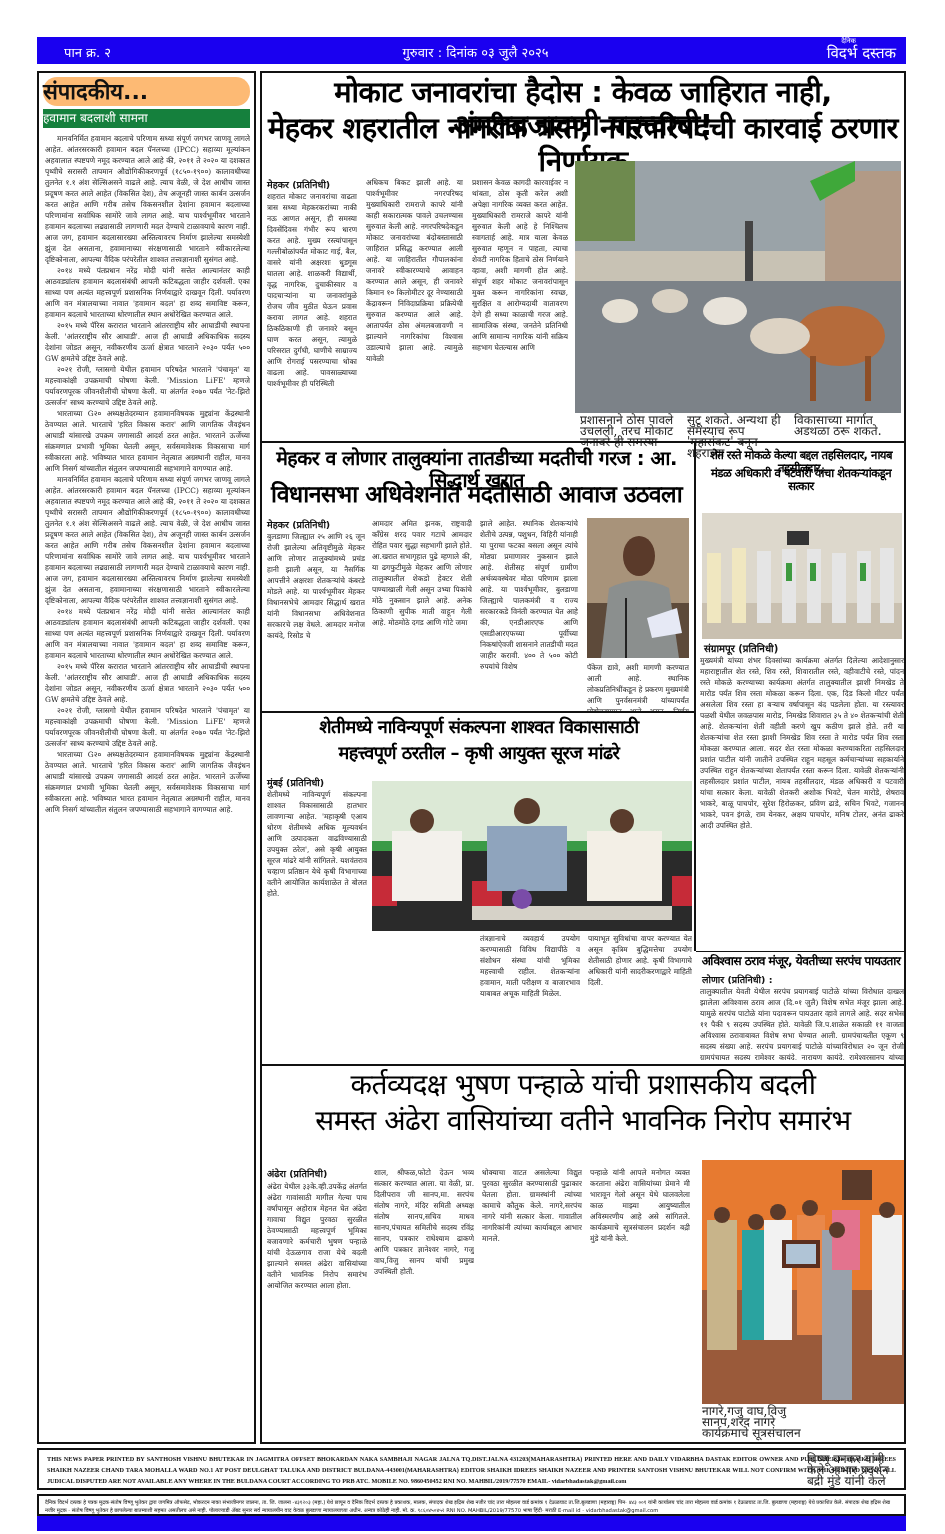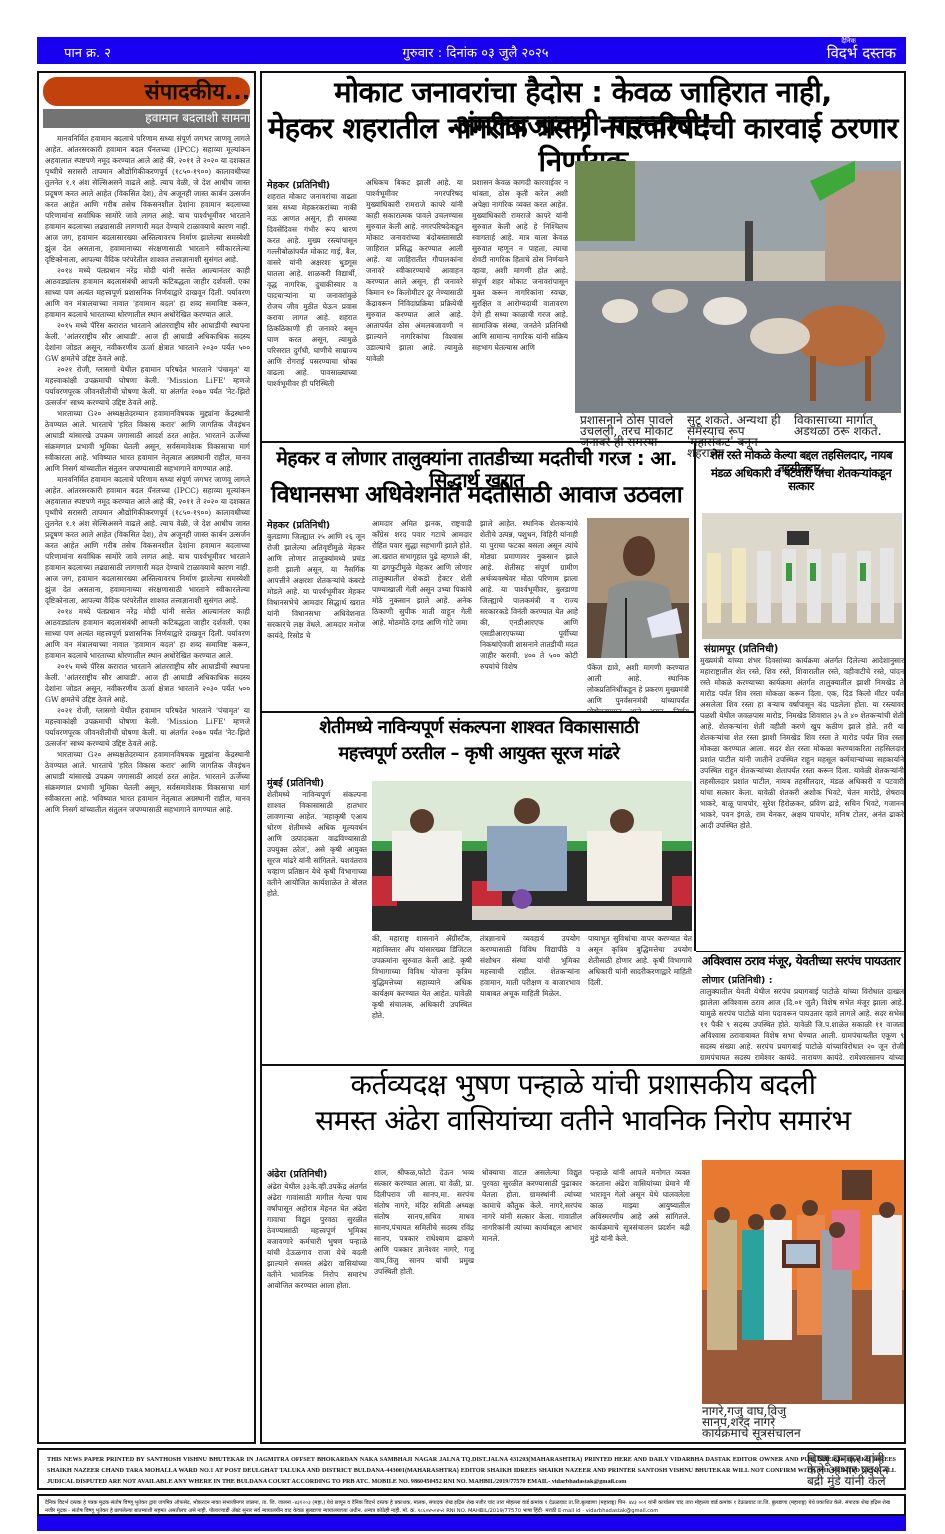--- a/index.html
+++ b/index.html
@@ -14,7 +14,7 @@
 
   .box { border: 2px solid #111; }
   .left-col { left: 37px; top: 71px; width: 219px; height: 1373px; }
-  .edit-title { left: 4px; top: 4px; width: 207px; height: 29px; background: #c2410c; border-radius: 14px; font-size: 22px; font-weight: bold; text-align: right; line-height: 29px; }
+  .edit-title { left: 4px; top: 4px; width: 207px; height: 29px; background: #fdba74; border-radius: 14px; font-size: 22px; font-weight: bold; text-align: left; line-height: 29px; }
   .edit-sub { left: 4px; top: 36px; width: 207px; height: 19px; background: #737373; color: #fff; font-size: 12px; text-align: right; line-height: 19px; }
   .colText { font-family: "DejaVu Serif", serif; font-size: 7.4px; line-height: 11px; text-align: justify; color: #222; overflow: hidden; }
   .colText p { text-indent: 12px; }

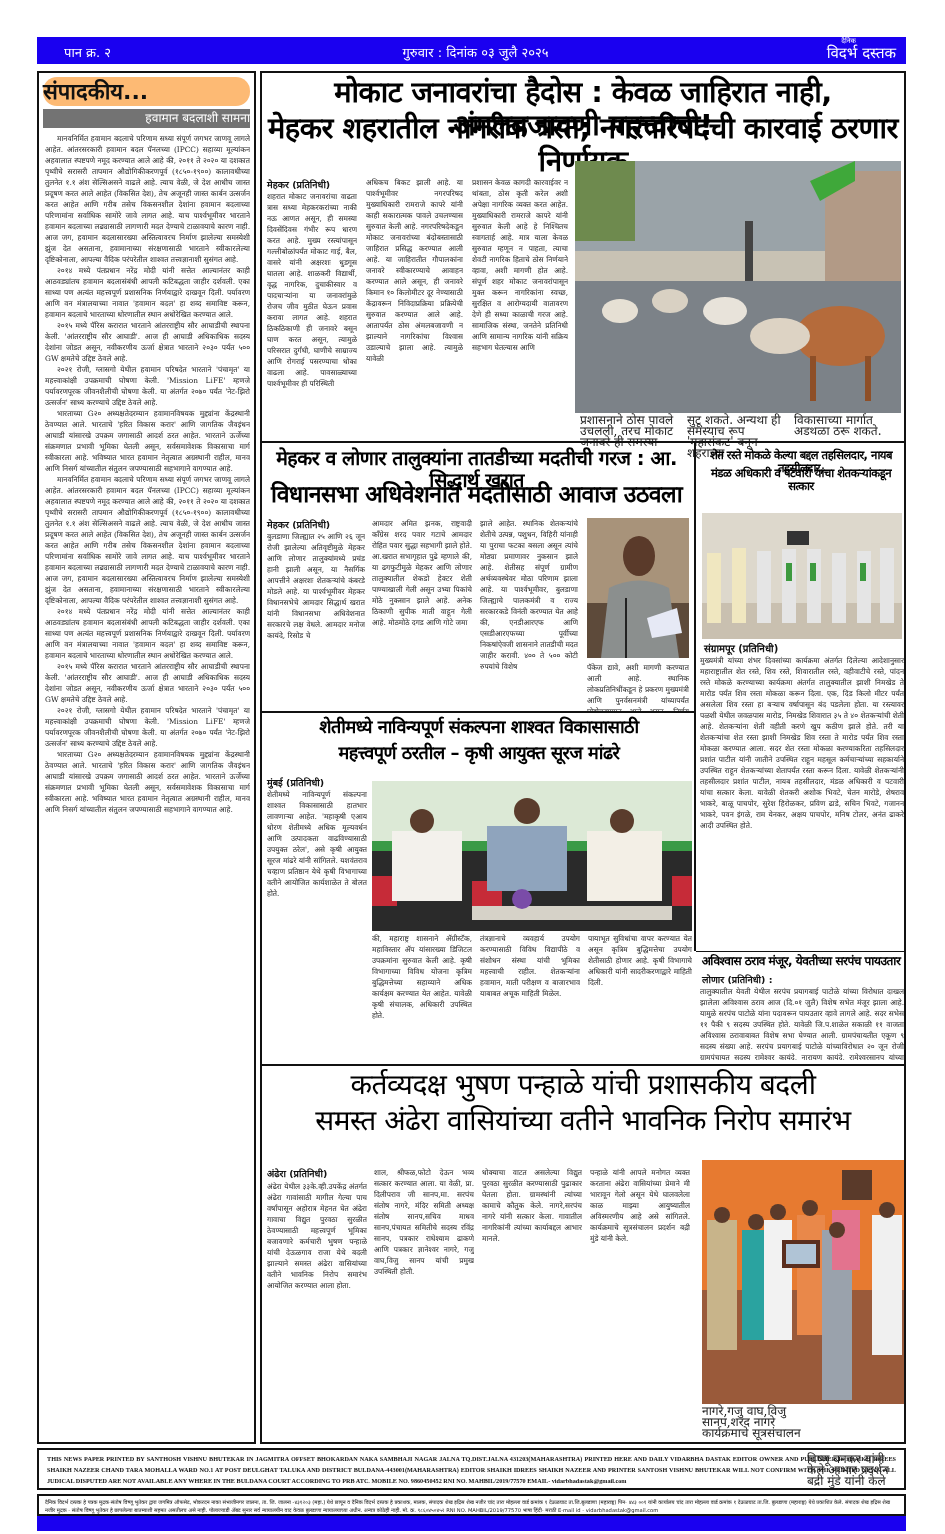--- a/index.html
+++ b/index.html
@@ -15,7 +15,7 @@
   .box { border: 2px solid #111; }
   .left-col { left: 37px; top: 71px; width: 219px; height: 1373px; }
   .edit-title { left: 4px; top: 4px; width: 207px; height: 29px; background: #fdba74; border-radius: 14px; font-size: 22px; font-weight: bold; text-align: left; line-height: 29px; }
-  .edit-sub { left: 4px; top: 36px; width: 207px; height: 19px; background: #737373; color: #fff; font-size: 12px; text-align: right; line-height: 19px; }
+  .edit-sub { left: 4px; top: 36px; width: 207px; height: 19px; background: #15803d; color: #fff; font-size: 12px; text-align: left; line-height: 19px; }
   .colText { font-family: "DejaVu Serif", serif; font-size: 7.4px; line-height: 11px; text-align: justify; color: #222; overflow: hidden; }
   .colText p { text-indent: 12px; }
   .left-text { left: 6px; top: 60px; width: 205px; height: 1305px; }

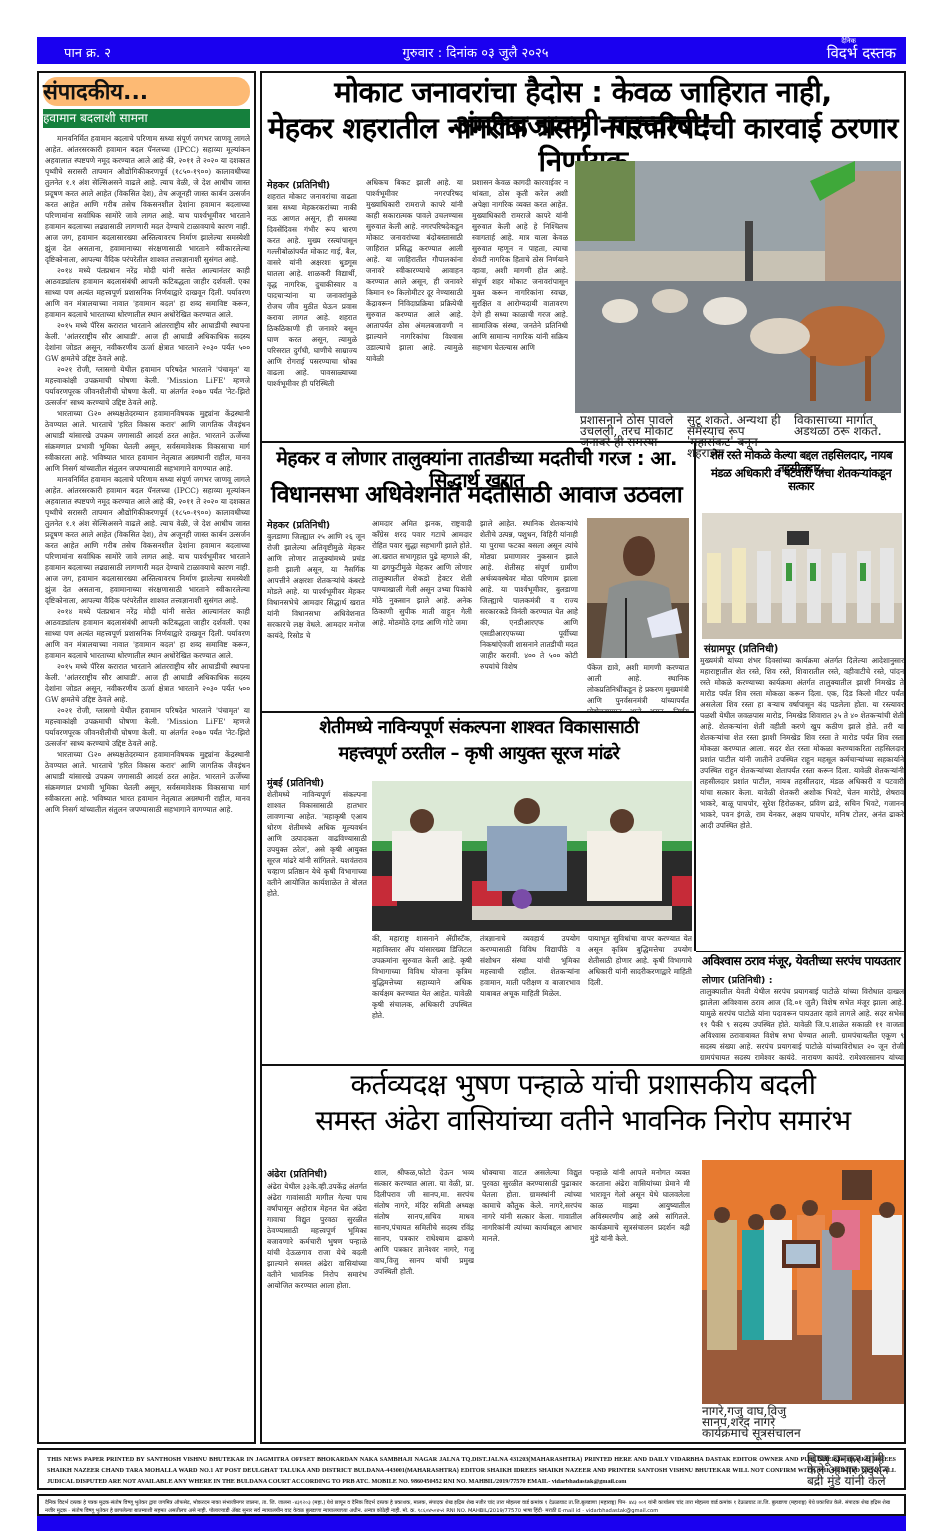--- a/index.html
+++ b/index.html
@@ -169,7 +169,6 @@
       <circle cx="150" cy="118" r="10" fill="#7a4ca8"></circle>
     </svg>
   </div>
-  <div class="abs colText" style="left:110px;top:860px;width:100px;height:126px;">की, महाराष्ट्र शासनाने ॲग्रीस्टॅक, महाविस्तार ॲप यांसारख्या डिजिटल उपक्रमांना सुरुवात केली आहे. कृषी विभागाच्या विविध योजना कृत्रिम बुद्धिमत्तेच्या सहाय्याने अधिक कार्यक्षम करण्यात येत आहेत. यावेळी कृषी संचालक, अधिकारी उपस्थित होते.</div>
   <div class="abs colText" style="left:218px;top:860px;width:100px;height:126px;">तंत्रज्ञानाचे व्यवहार्य उपयोग करण्यासाठी विविध विद्यापीठे व संशोधन संस्था यांची भूमिका महत्त्वाची राहील. शेतकऱ्यांना हवामान, माती परीक्षण व बाजारभाव याबाबत अचूक माहिती मिळेल.</div>
   <div class="abs colText" style="left:326px;top:860px;width:104px;height:126px;">पायाभूत सुविधांचा वापर करण्यात येत असून कृत्रिम बुद्धिमत्तेचा उपयोग शेतीसाठी होणार आहे. कृषी विभागाचे अधिकारी यांनी सादरीकरणाद्वारे माहिती दिली.</div>
 

